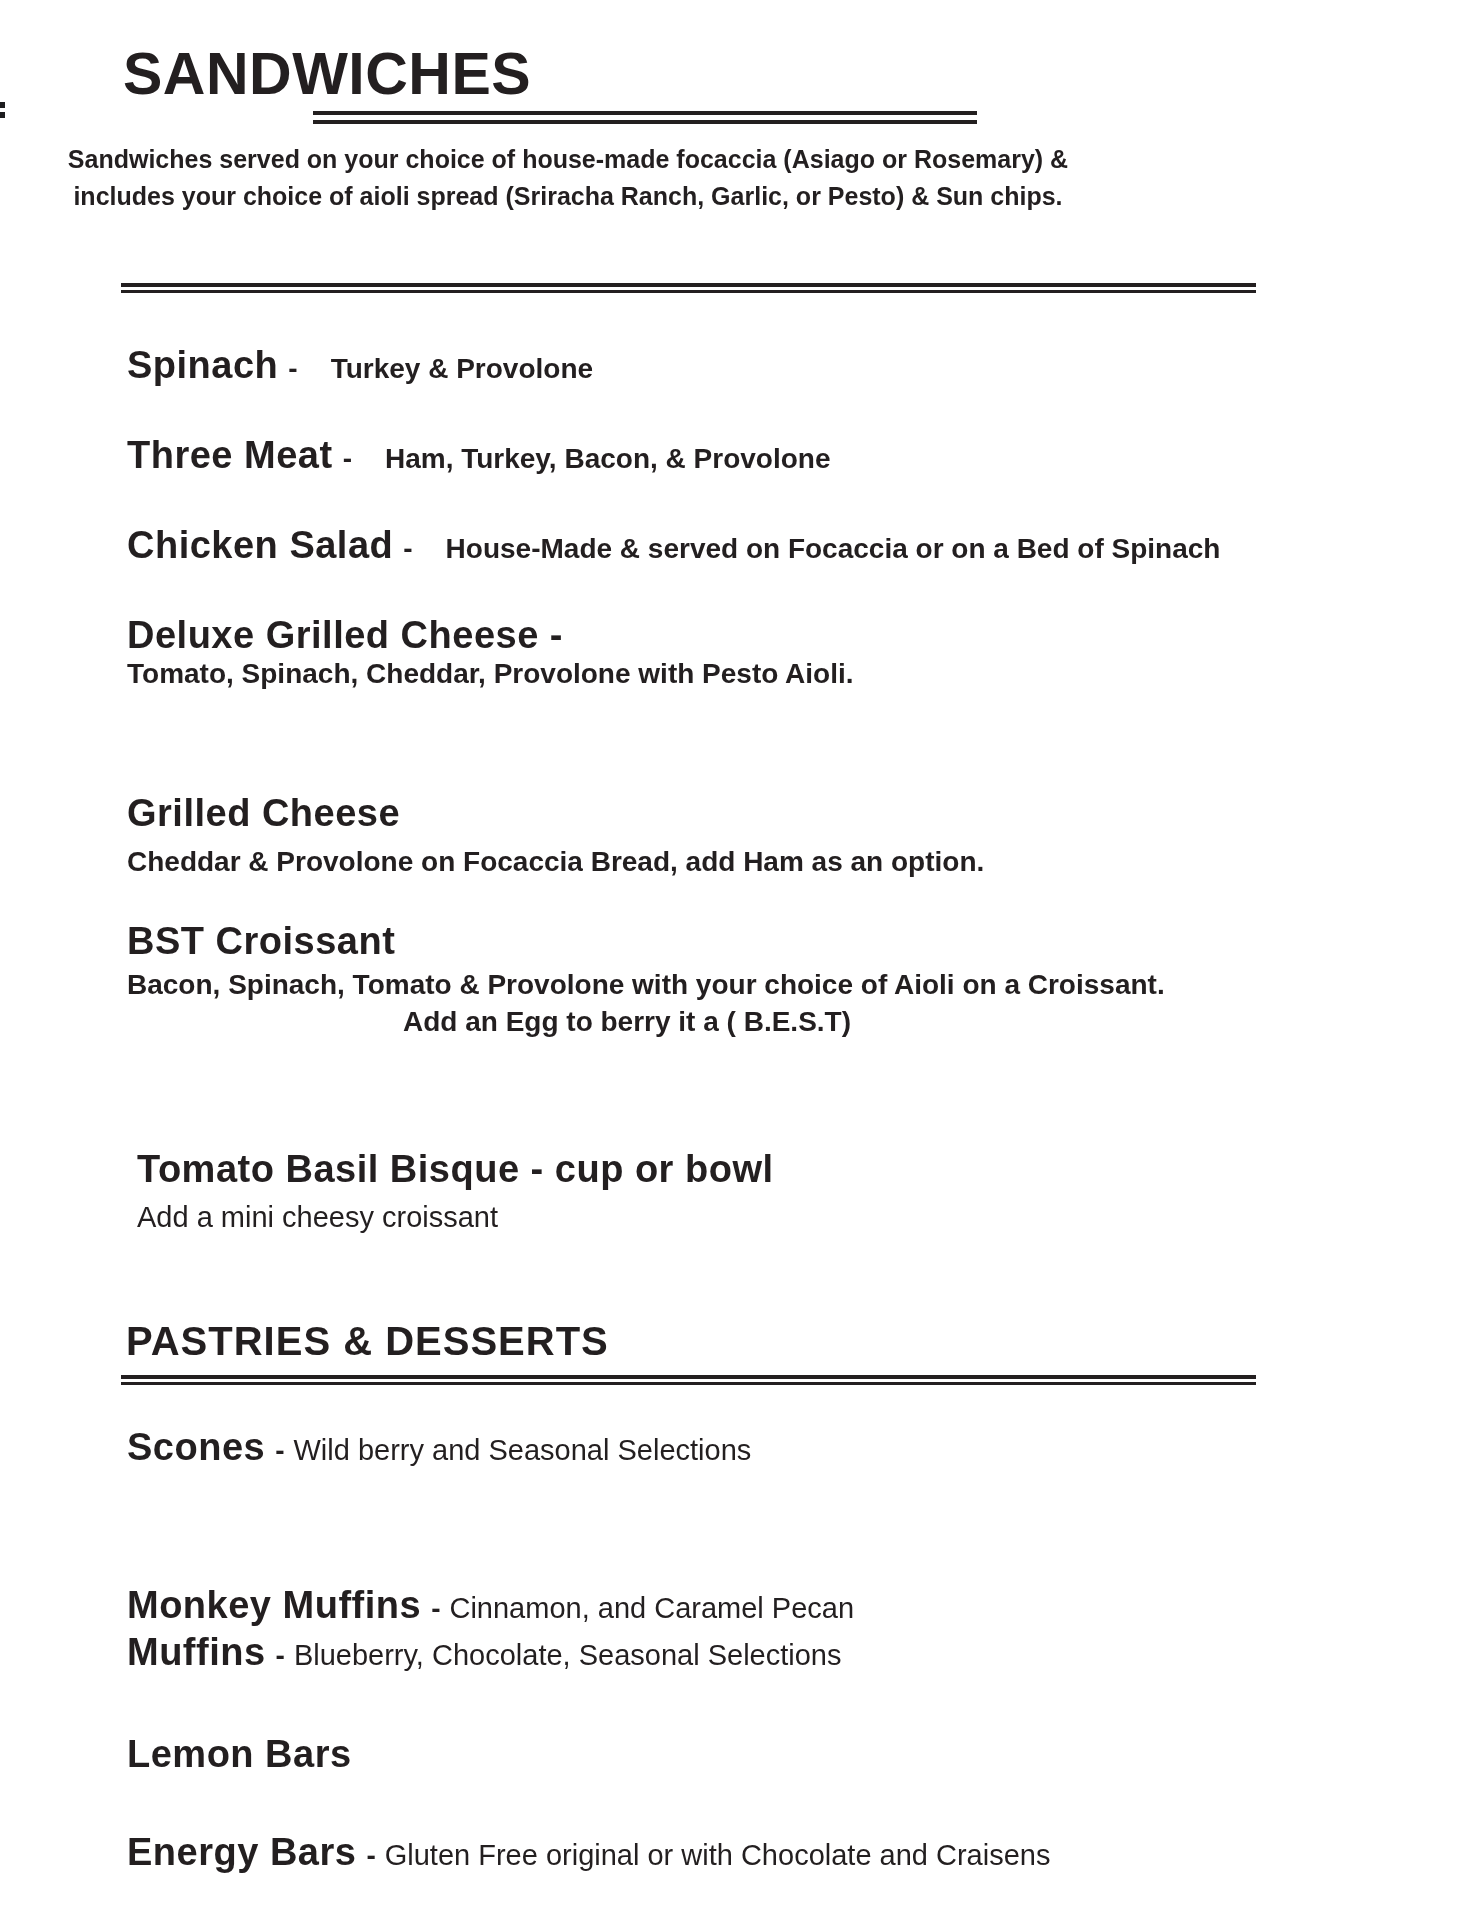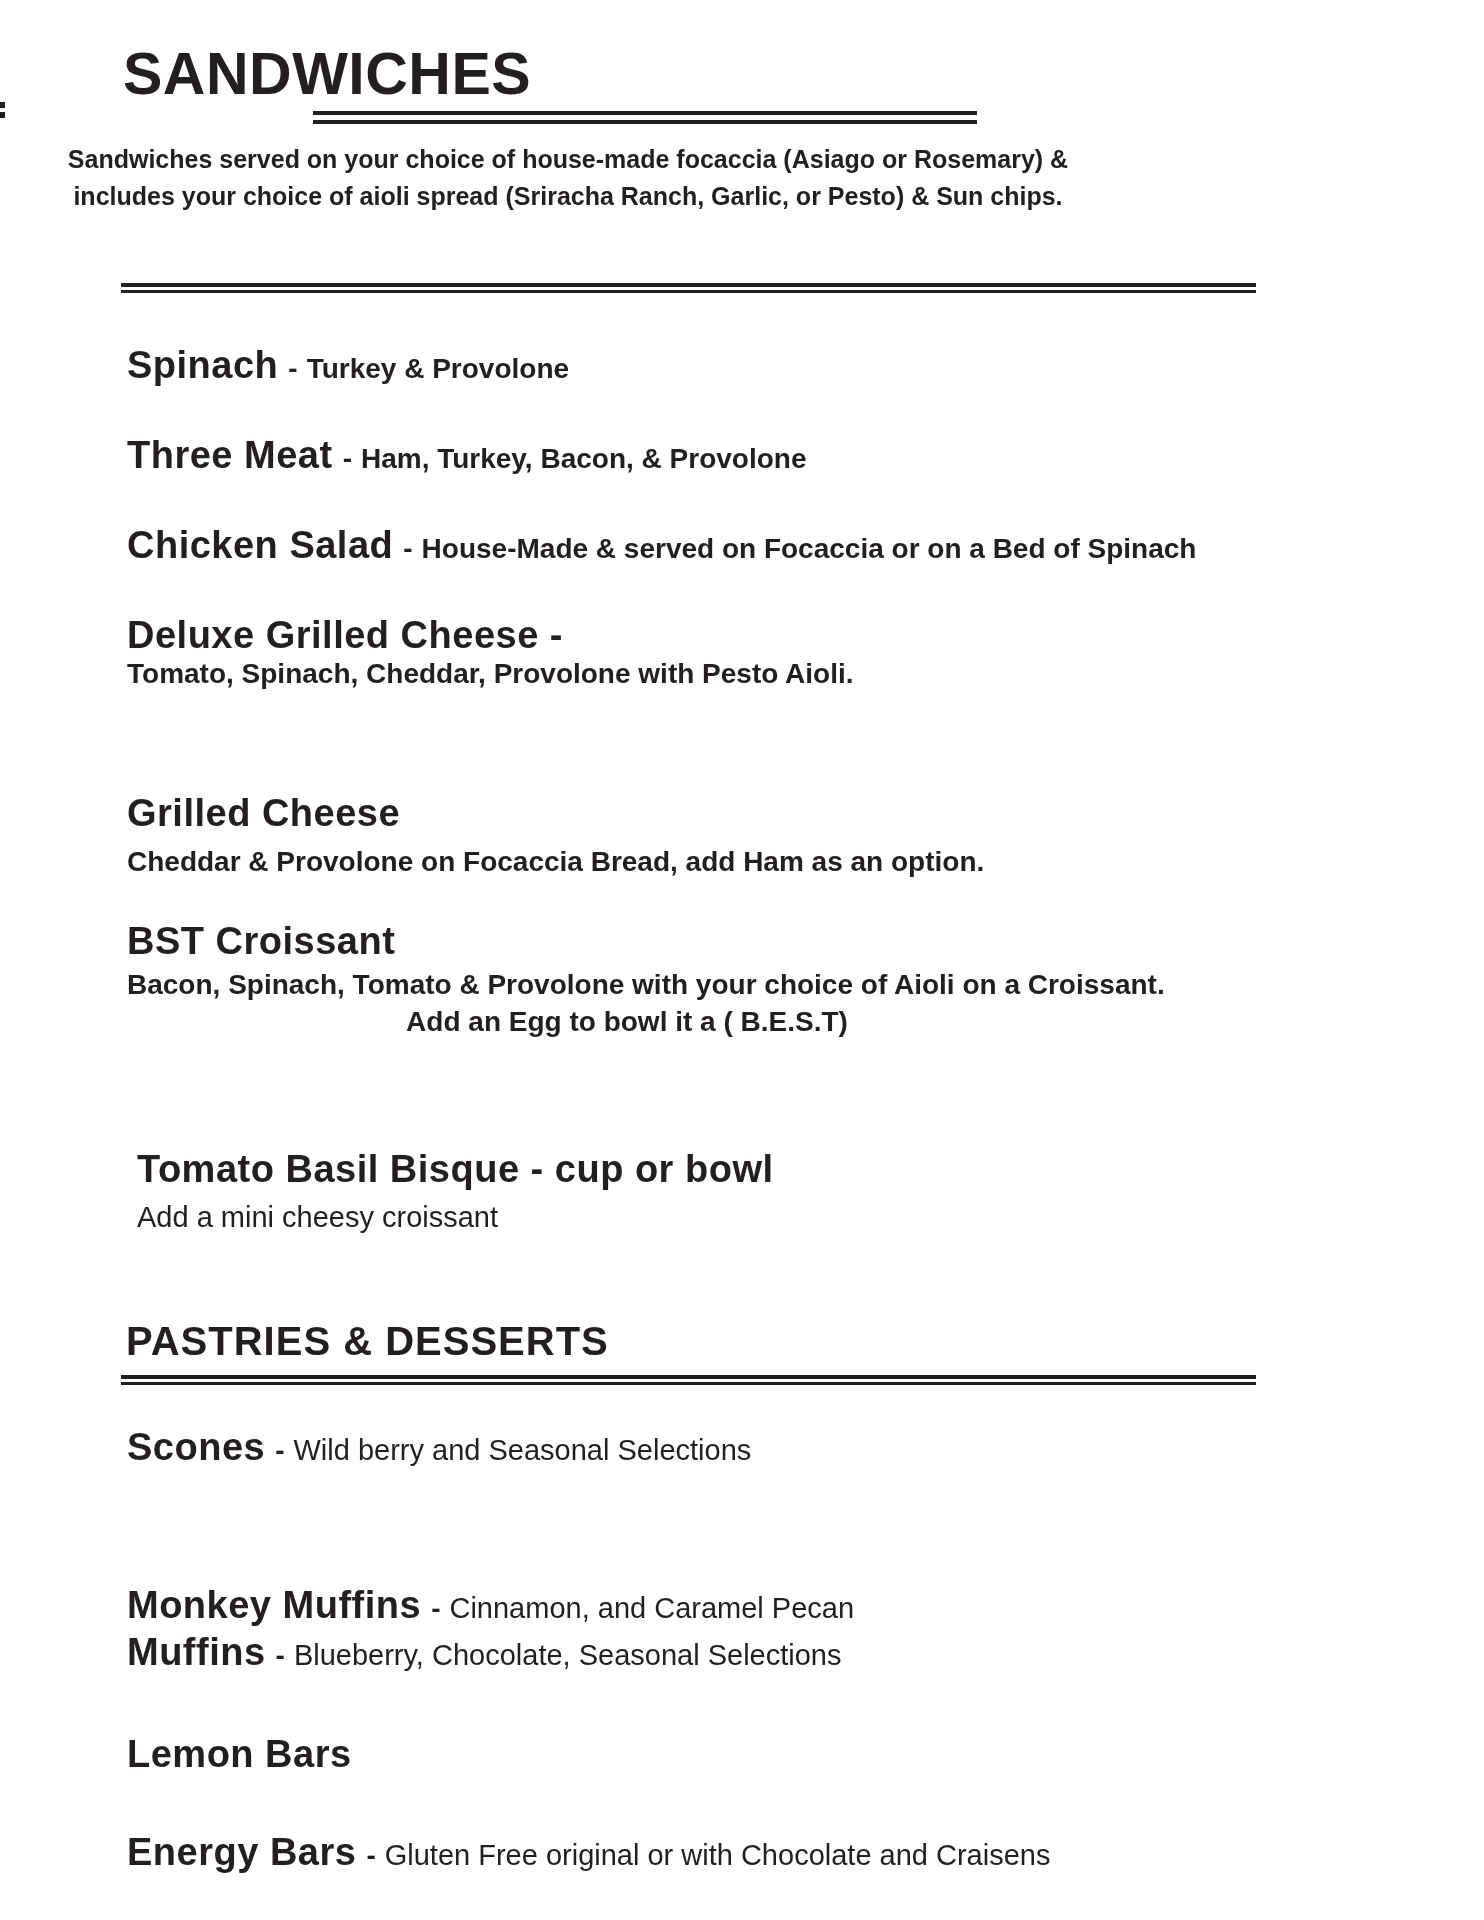--- a/index.html
+++ b/index.html
@@ -89,6 +89,7 @@
   .desc-bold {
     font-size: 28px;
     font-weight: bold;
+    margin-left: 24px;
   }
   .desc-light {
     font-size: 29px;

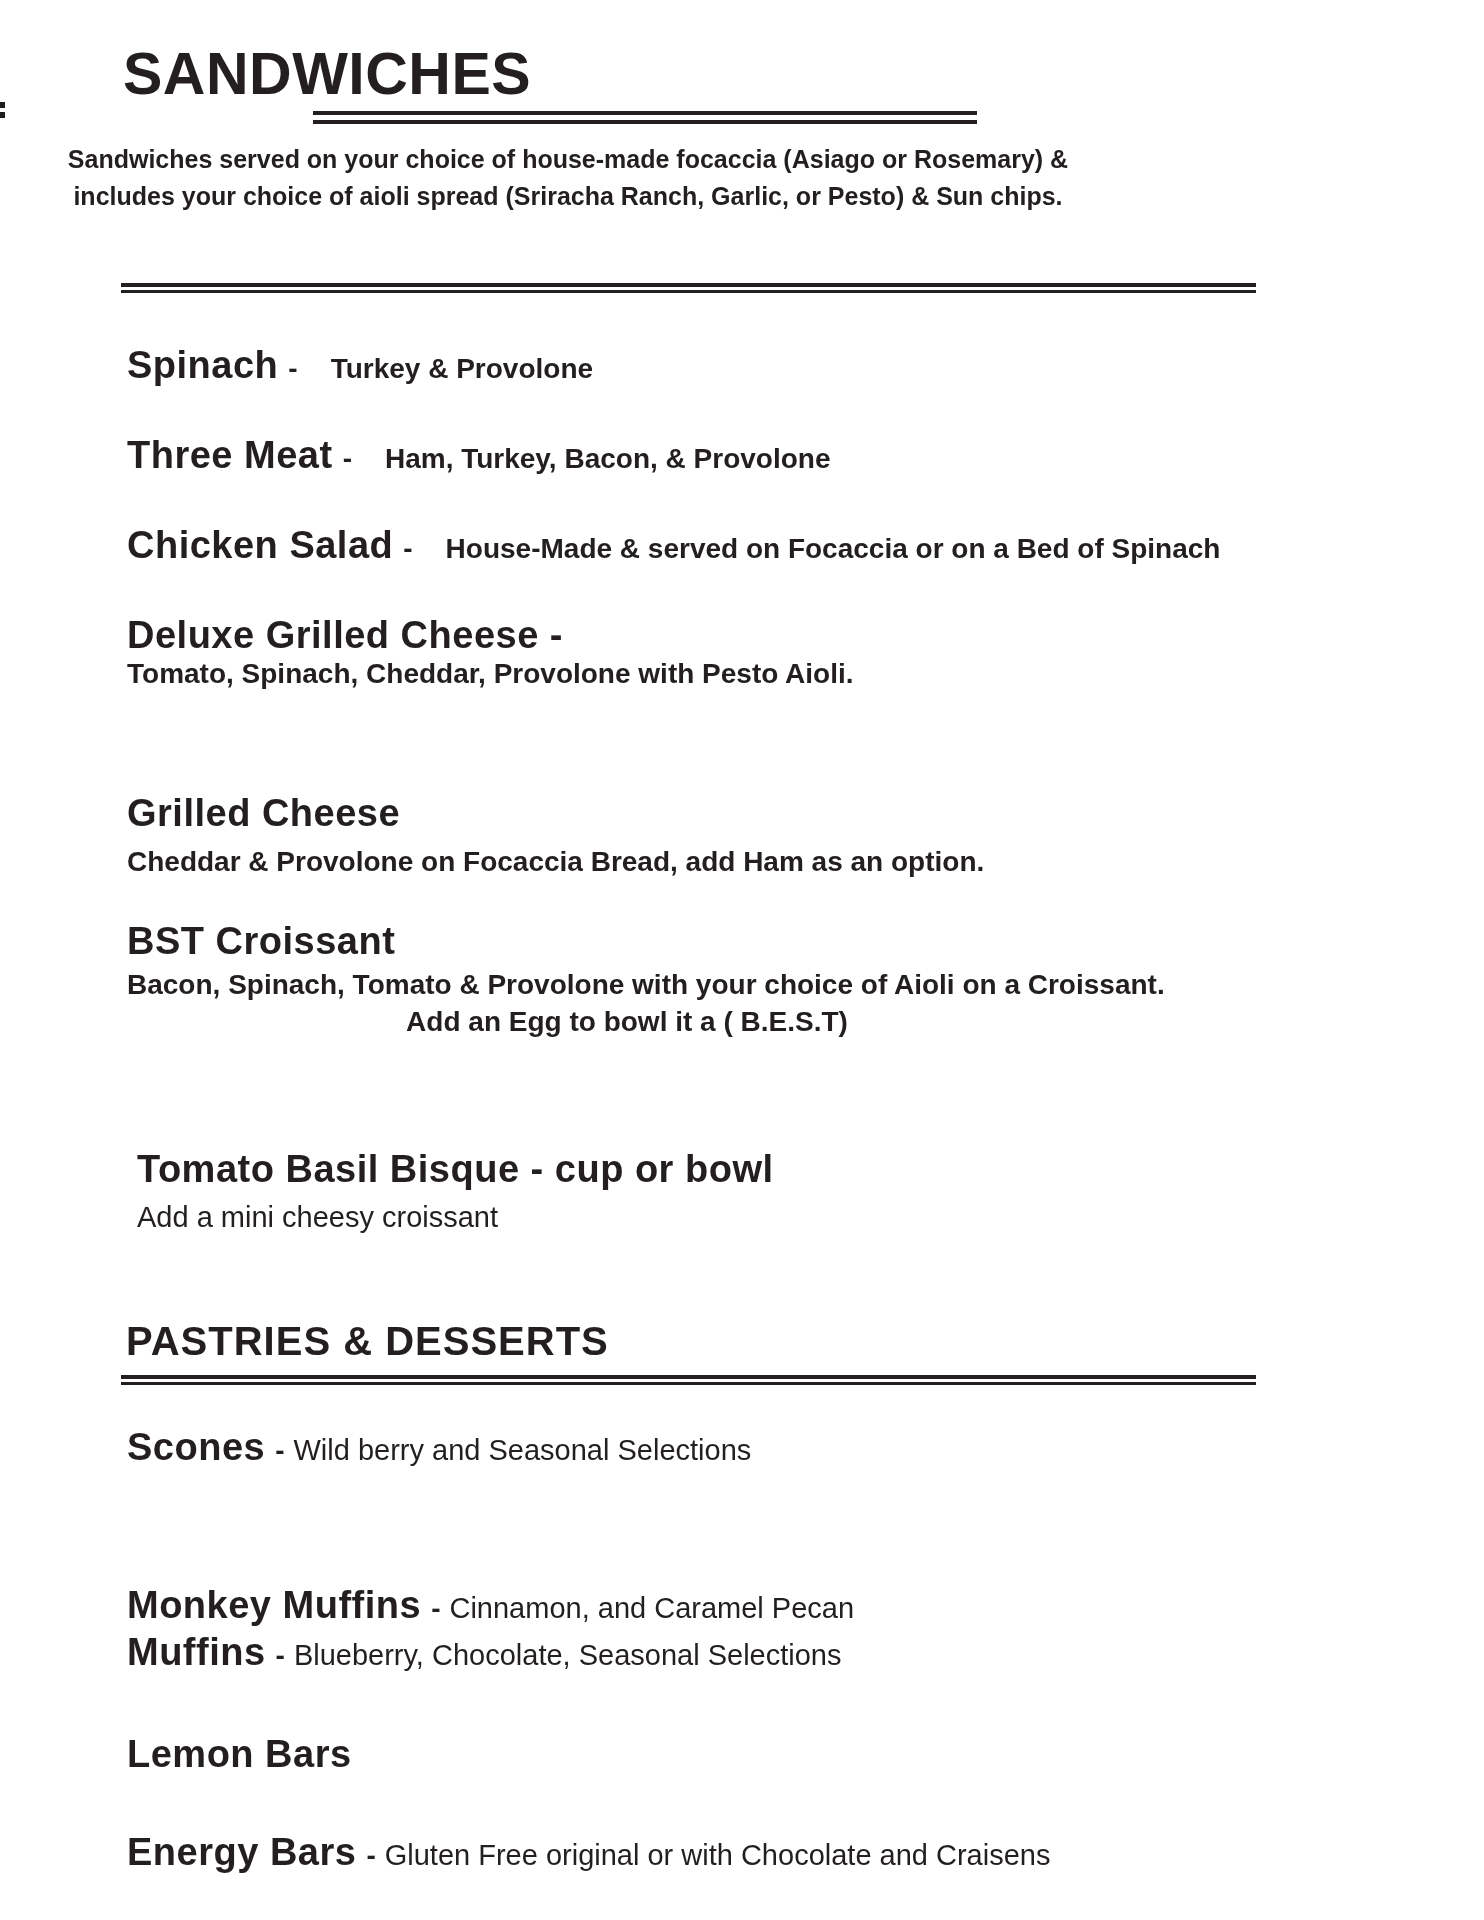--- a/index.html
+++ b/index.html
@@ -178,7 +178,7 @@
 <div class="desc-block" style="top:966px">
   <div>Bacon, Spinach, Tomato &amp; Provolone with your choice of Aioli on a Croissant.</div>
 </div>
-<div class="note-centered" style="top:1008px">Add an Egg to bowl it a ( B.E.S.T)</div>
+<div class="note-centered" style="top:1008px">Add an Egg to berry it a ( B.E.S.T)</div>
 
 <div class="soup-name">Tomato Basil Bisque - cup or bowl</div>
 <div class="soup-note">Add a mini cheesy croissant</div>

